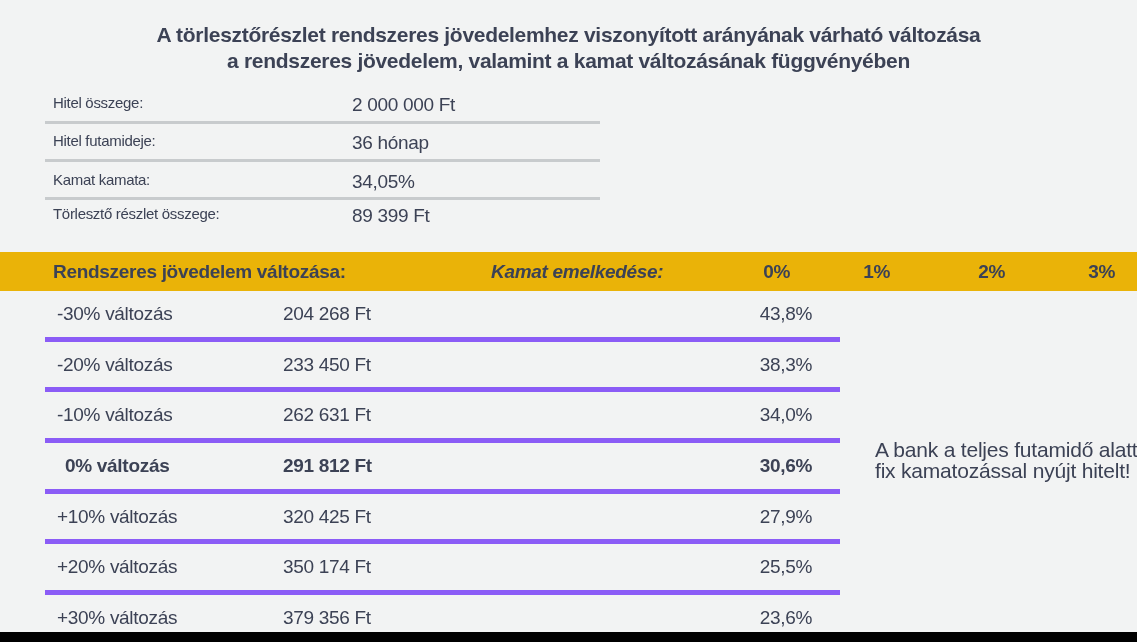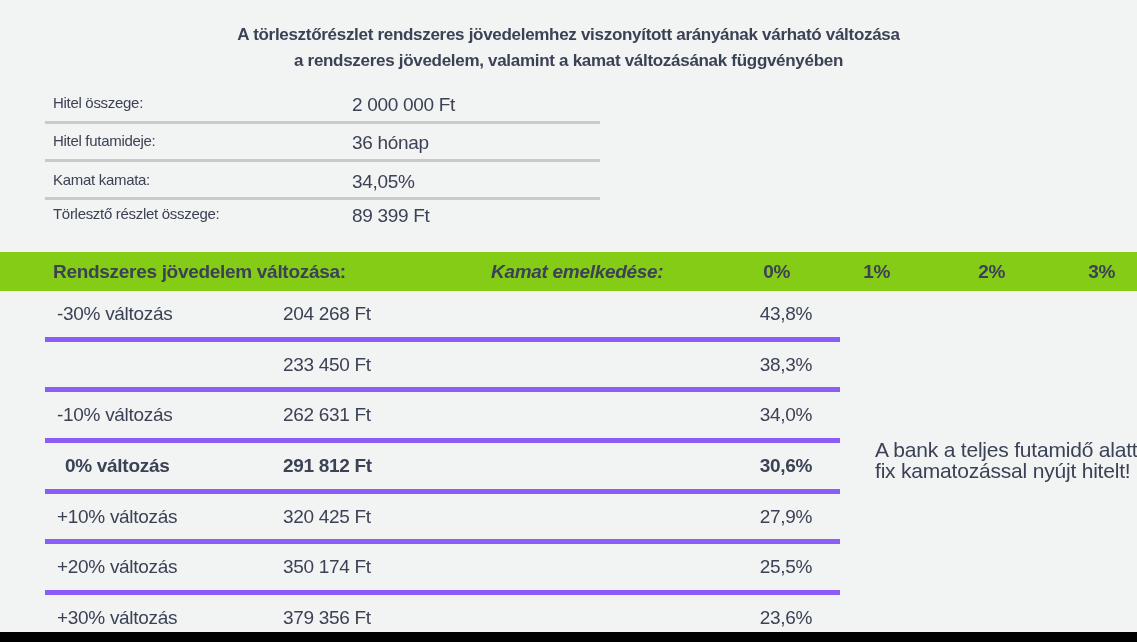--- a/index.html
+++ b/index.html
@@ -19,7 +19,7 @@
     top: 22px; left: 0; right: 0;
     text-align: center;
     font-weight: bold;
-    font-size: 17px;
+    font-size: 21px;
     line-height: 26px;
     letter-spacing: -0.3px;
   }

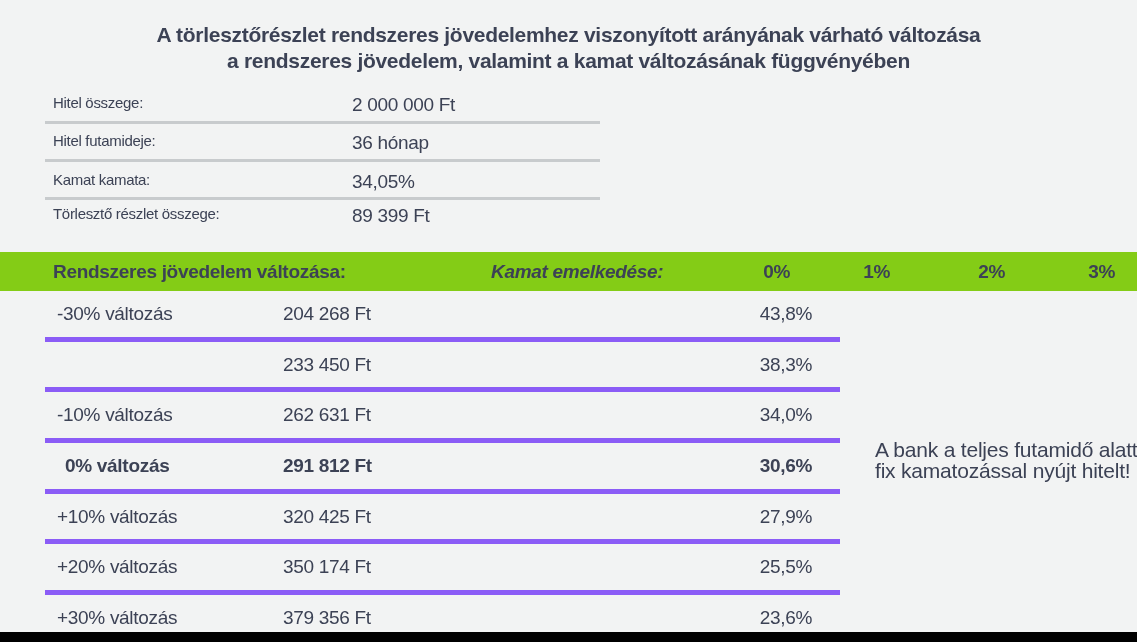--- a/index.html
+++ b/index.html
@@ -60,7 +60,7 @@
     position: absolute;
     top: 252px; left: 0;
     width: 1137px; height: 39px;
-    background: #84cc16;
+    background: #eab308;
   }
   .hdr-bar span {
     position: absolute;

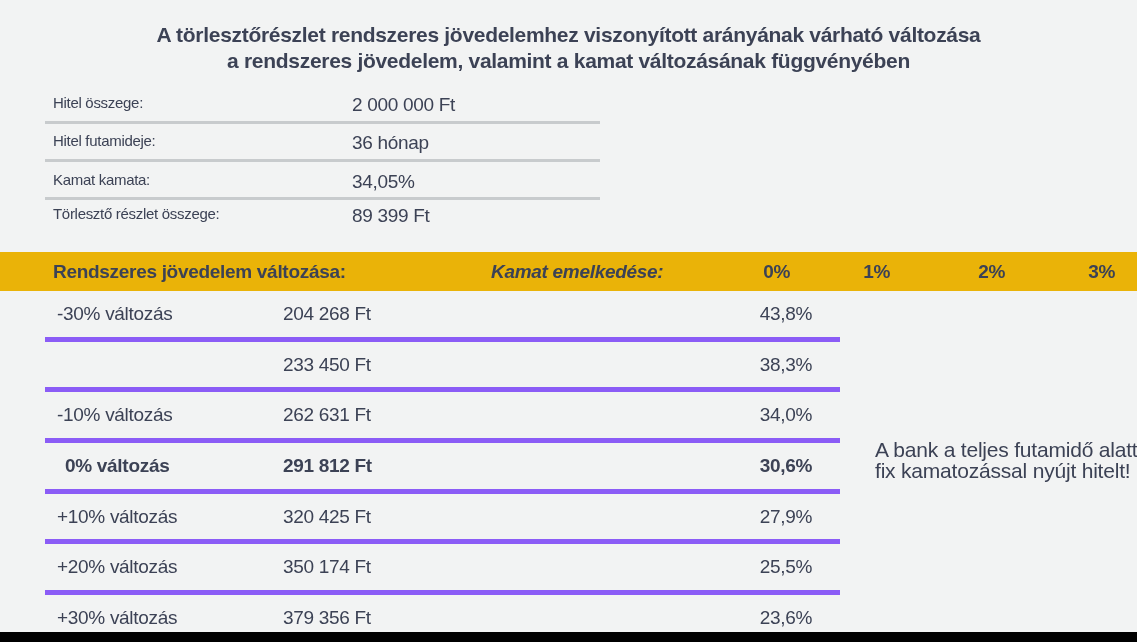--- a/index.html
+++ b/index.html
@@ -167,6 +167,7 @@
       <span class="ratio">43,8%</span>
     </div>
     <div class="trow">
+      <span class="label">-20% változás</span>
       <span class="amount">233 450 Ft</span>
       <span class="ratio">38,3%</span>
     </div>

